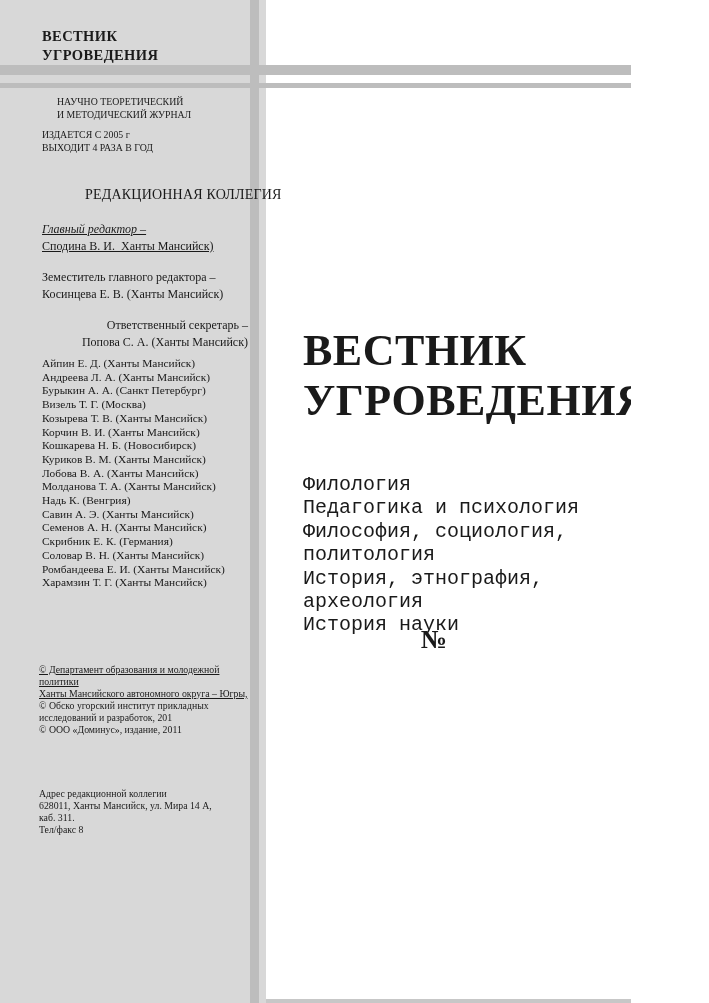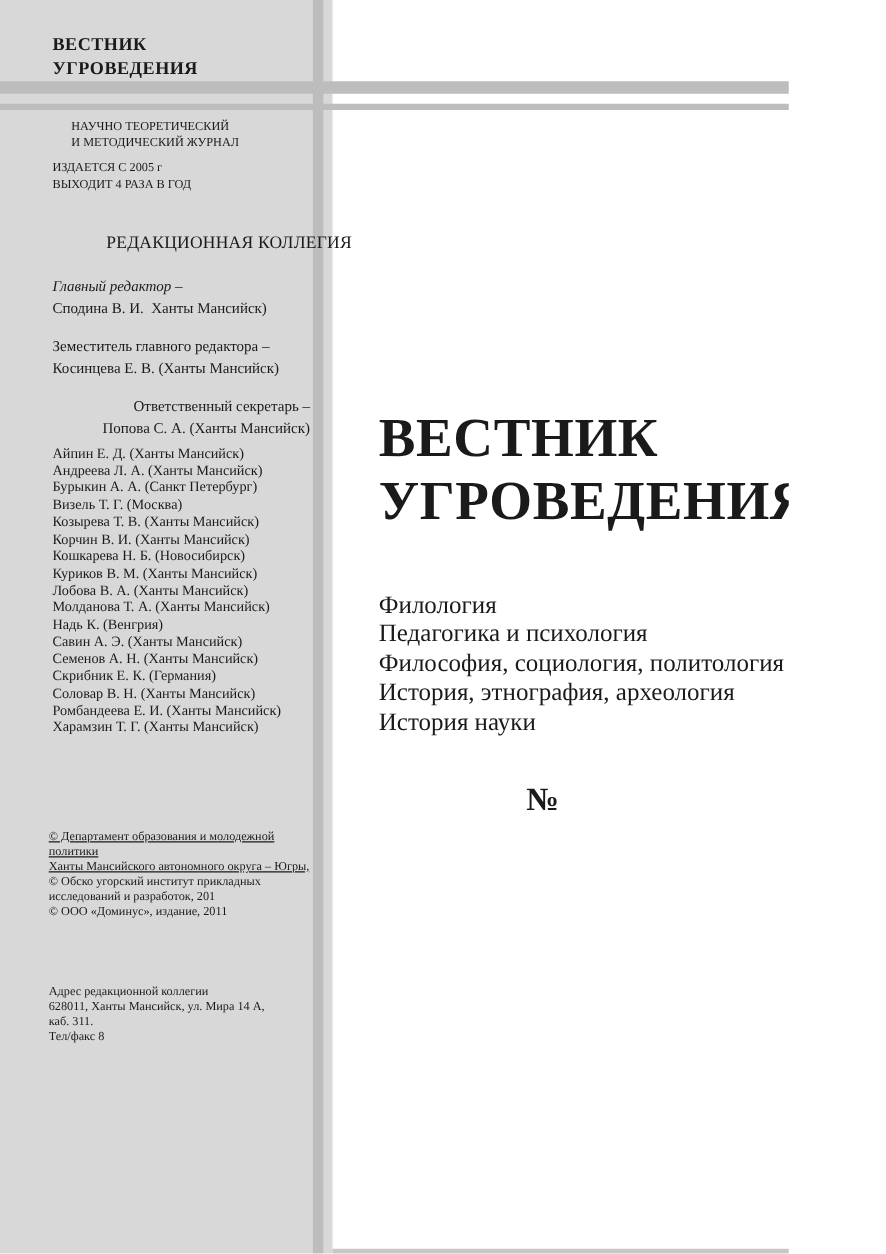--- a/index.html
+++ b/index.html
@@ -30,7 +30,7 @@
   .editor        { font-size: 12px; line-height: 17px; }
   .editor .name  { white-space: pre; }
   .editor.chief .role { font-style: italic; }
-  .chief     { top: 221px; }
+  .chief     { top: 221px; text-decoration: underline; }
   .deputy    { top: 269px; }
   .secretary { top: 317px; text-align: right; }
   .members   { top: 357px; font-size: 11.4px; line-height: 13.7px; }

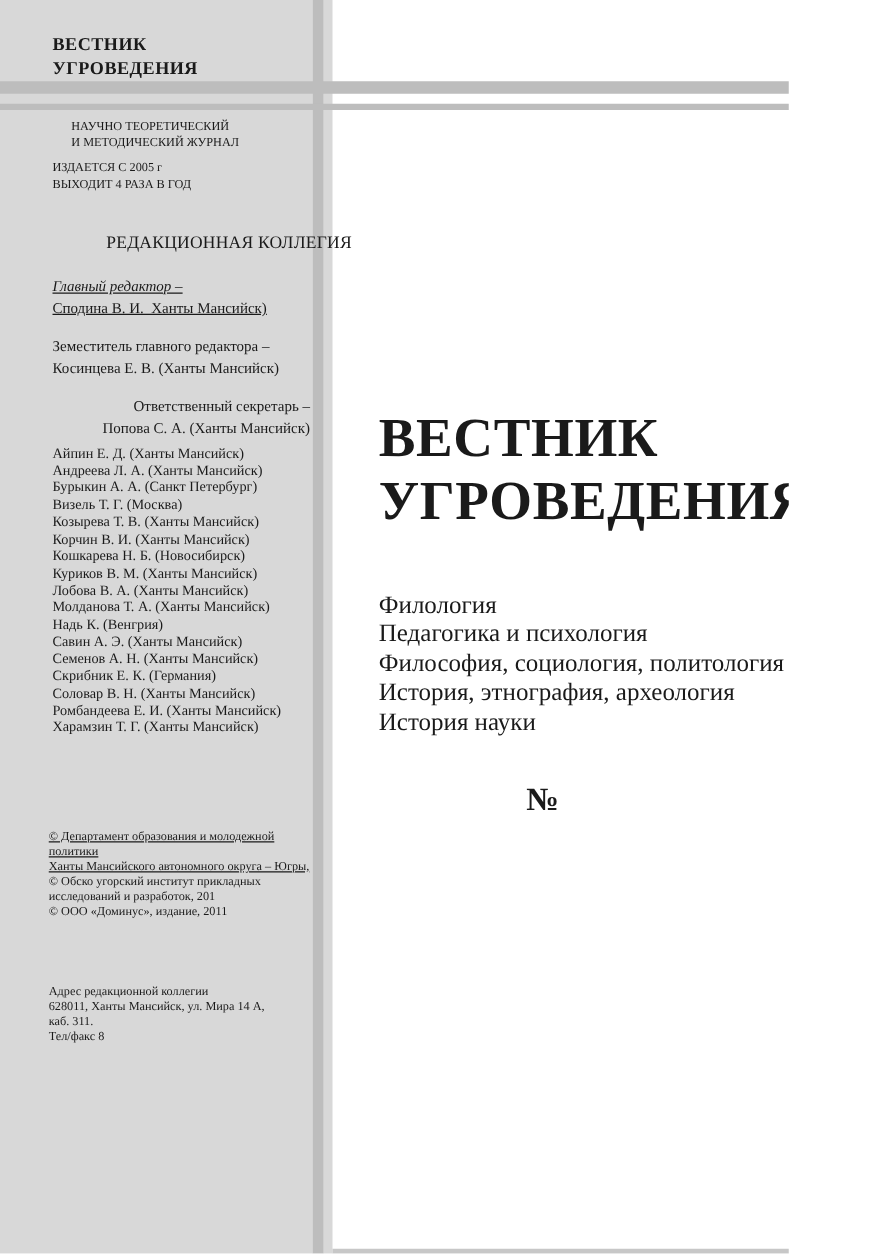--- a/index.html
+++ b/index.html
@@ -43,7 +43,7 @@
 
   
   .main-title { position: absolute; left: 303px; top: 326px; font-size: 44px; line-height: 50px; font-weight: 700; letter-spacing: .5px; white-space: pre-line; }
-  .subjects   { position: absolute; left: 303px; top: 473px; font-size: 20px; line-height: 23.4px; }
+  .subjects   { position: absolute; left: 303px; top: 473px; font-size: 20px; line-height: 23.4px; font-family: Liberation Mono, monospace; }
   .issue      { position: absolute; left: 421px; top: 625px; font-size: 26px; font-weight: 700; }
 </style>
 </head>

